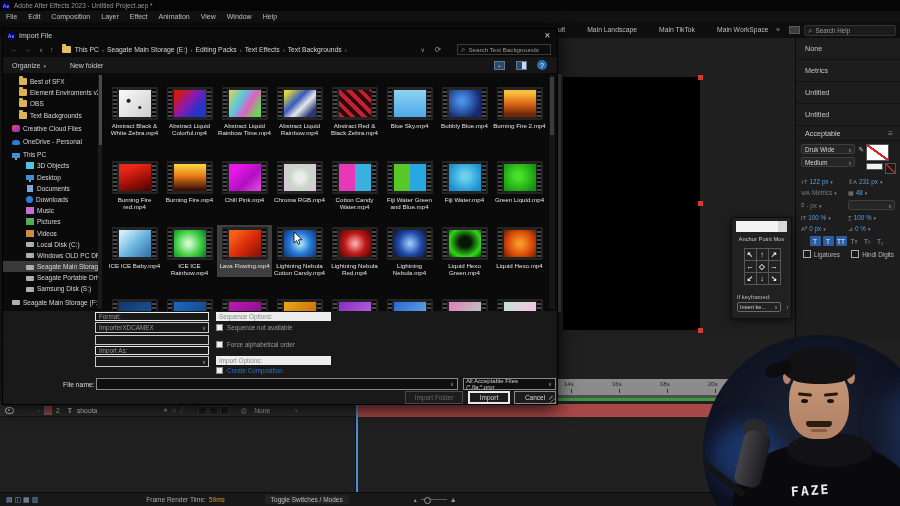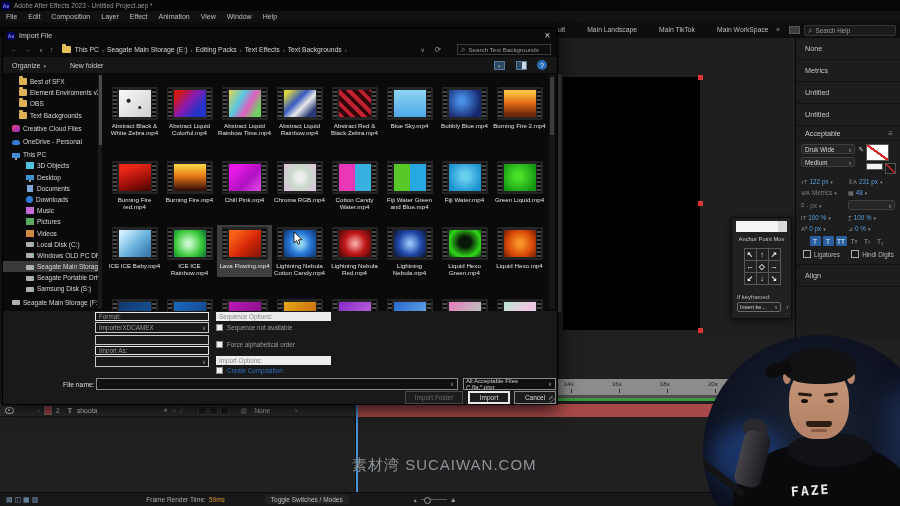--- a/index.html
+++ b/index.html
@@ -361,9 +361,6 @@
         </span>
       </div>
     </div>
-    <div class="rsec" style="margin-top:6px;border-top:1px solid #121212;">
-      <span>Align</span>
-    </div>
   </div>
 
   <div class="abs tl-bg"></div>

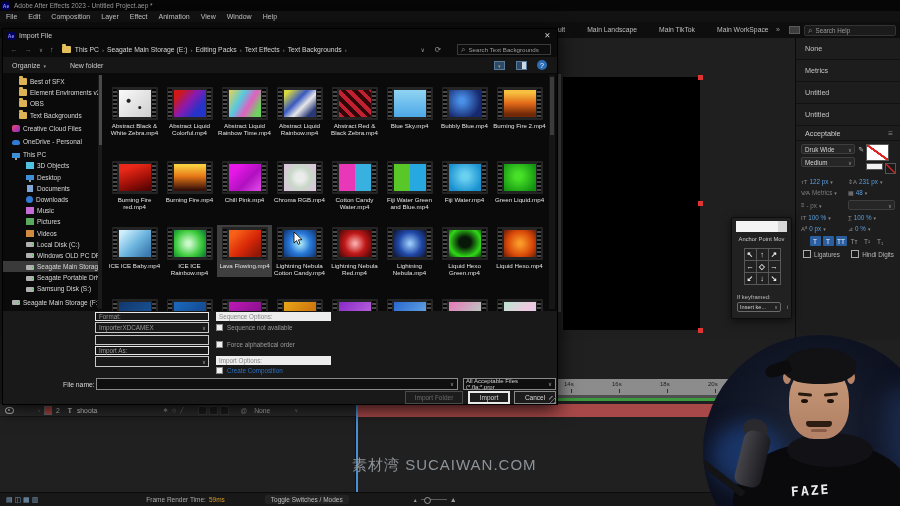--- a/index.html
+++ b/index.html
@@ -393,7 +393,6 @@
     <span class="lpw">@</span>
     <span class="lnone">None</span>
   </div>
-  <div class="abs watermark">素材湾 SUCAIWAN.COM</div>
 
   <div class="abs statusbar">
     <span class="sbicons">▤ ◫ ▦ ▥</span>

